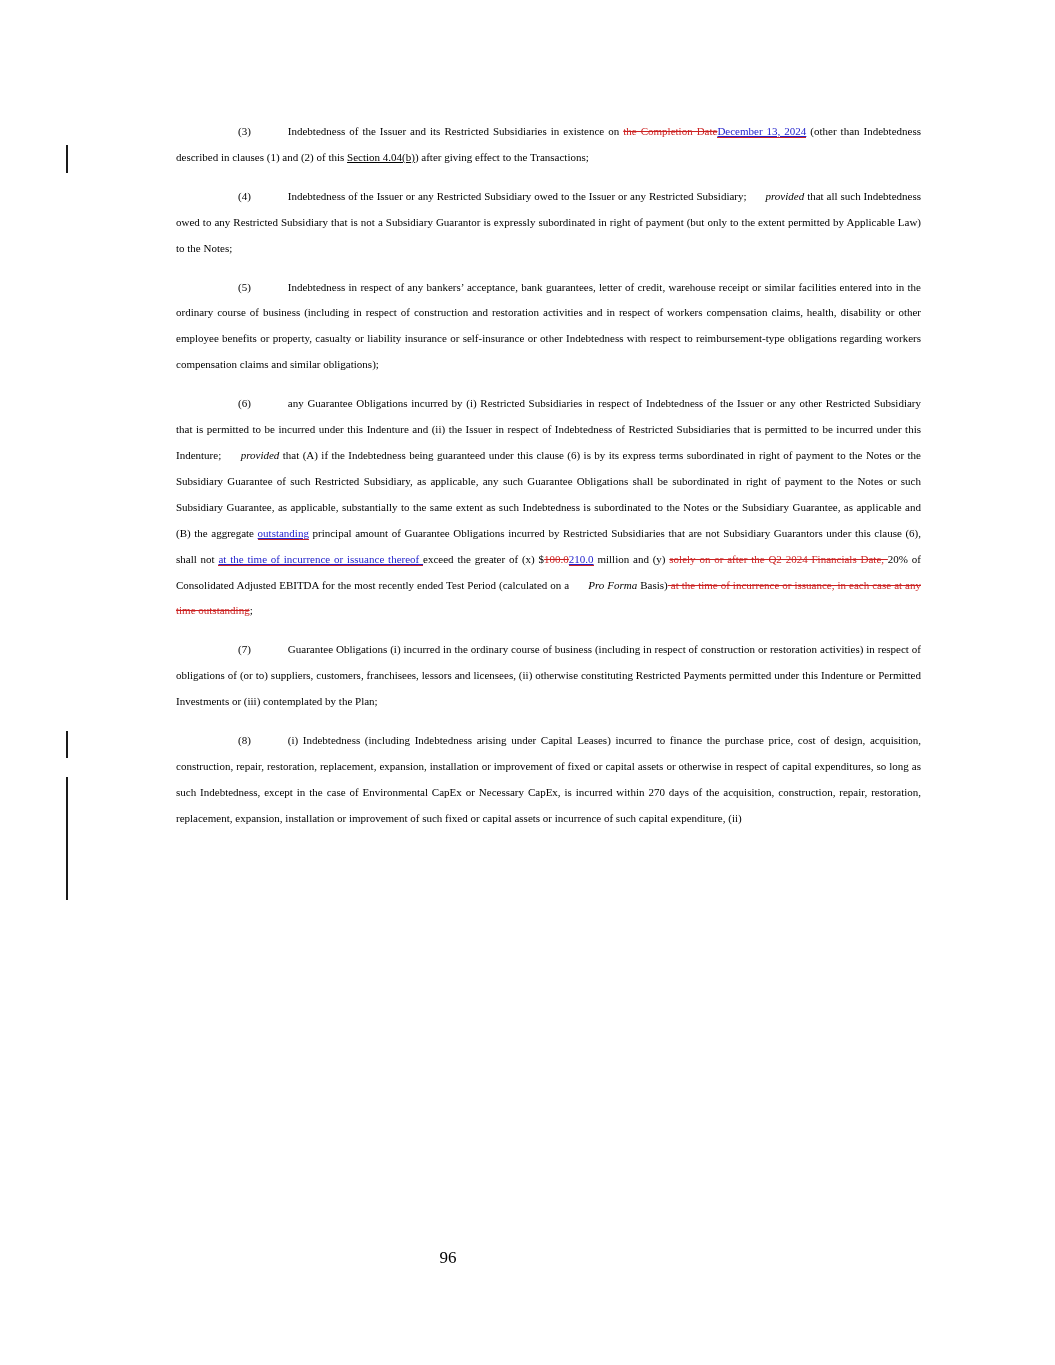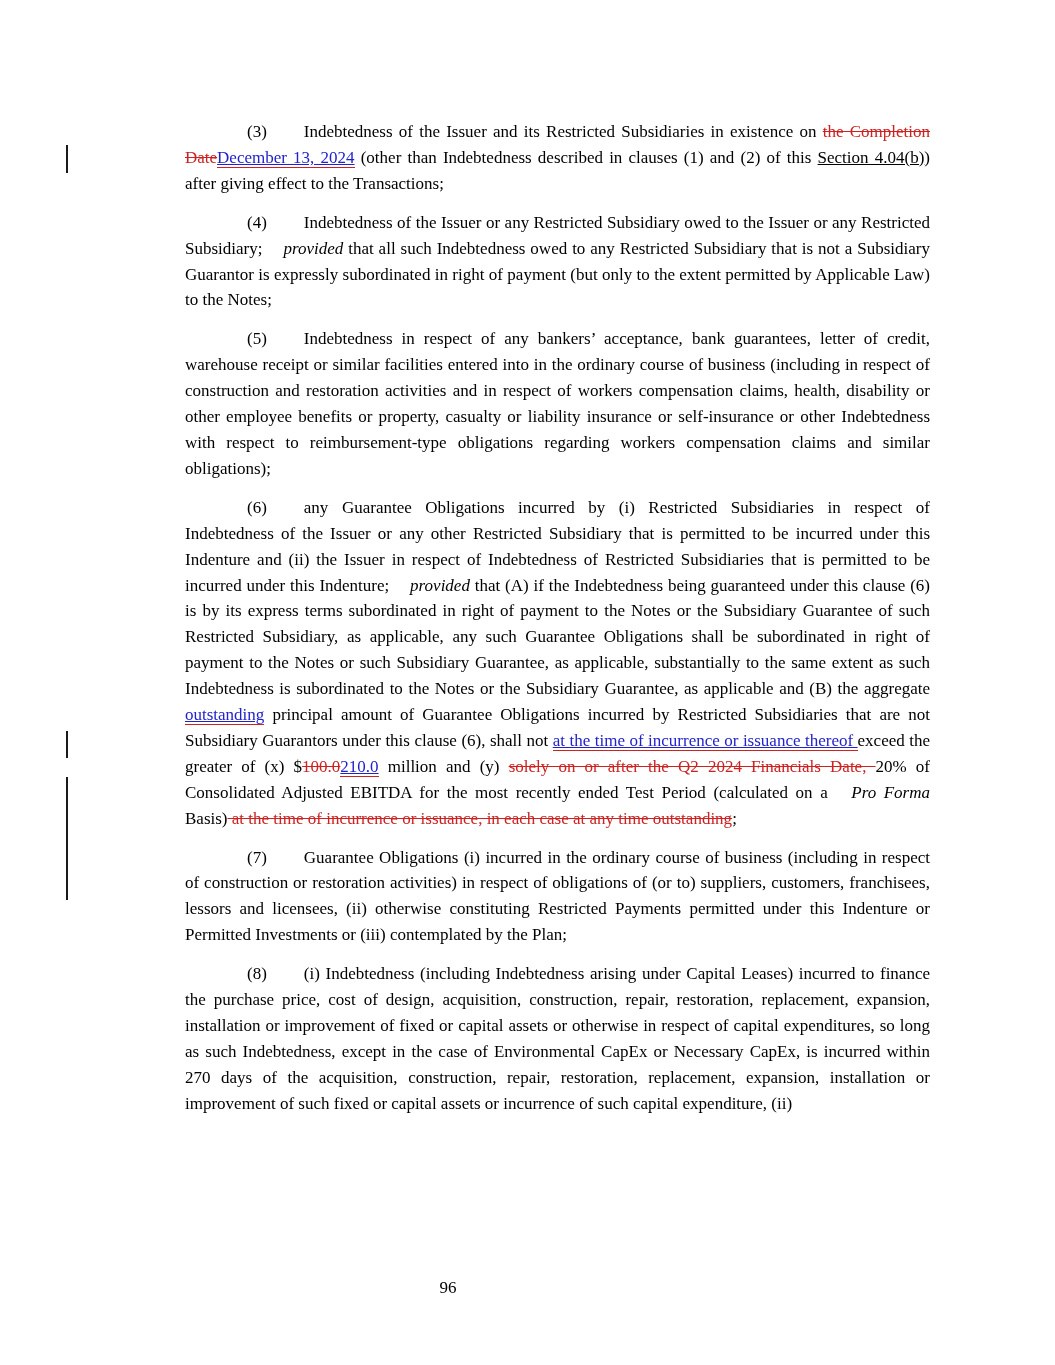--- a/index.html
+++ b/index.html
@@ -18,8 +18,8 @@
   }
   .doc-body{
     position:absolute;
-    left:185px;top:119px;width:745px;
-    font-size:17px;line-height:25.9px;
+    left:176px;top:119px;width:745px;
+    font-size:11px;line-height:25.9px;
     text-align:justify;
   }
   p.para{margin:0 0 13px 0;text-indent:62px;}

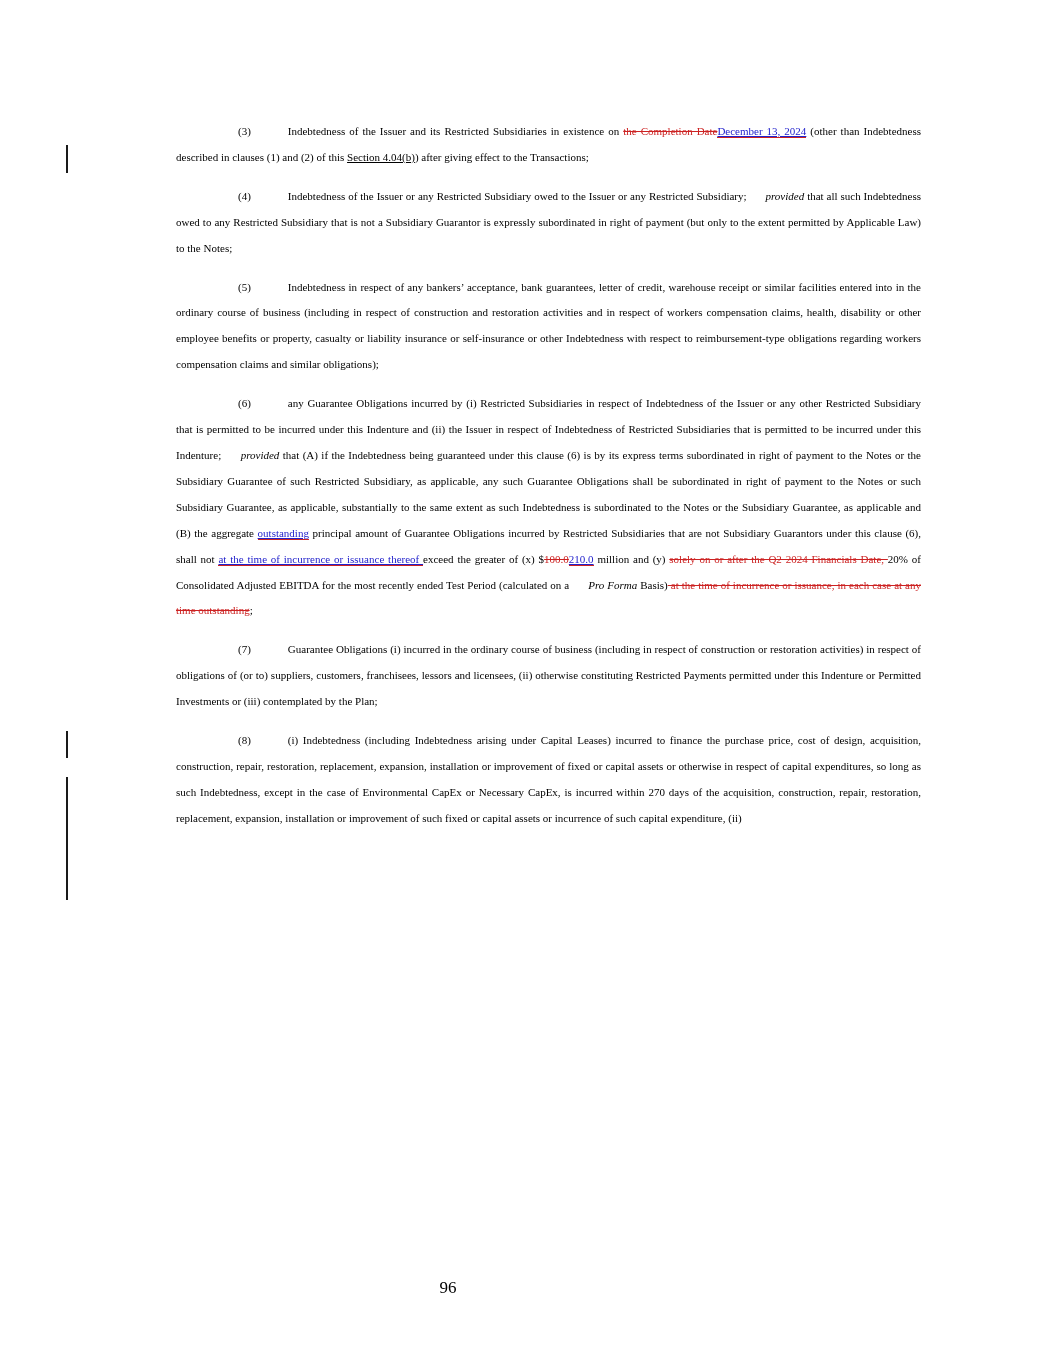--- a/index.html
+++ b/index.html
@@ -36,7 +36,7 @@
   }
   .page-number{
     position:absolute;top:1245px;left:0;width:896px;
-    text-align:center;font-size:17px;line-height:26px;margin-top:30px;
+    text-align:center;font-size:17px;line-height:26px;
   }
   .change-bar{
     position:absolute;left:66px;width:2px;background:#1a1a1a;

